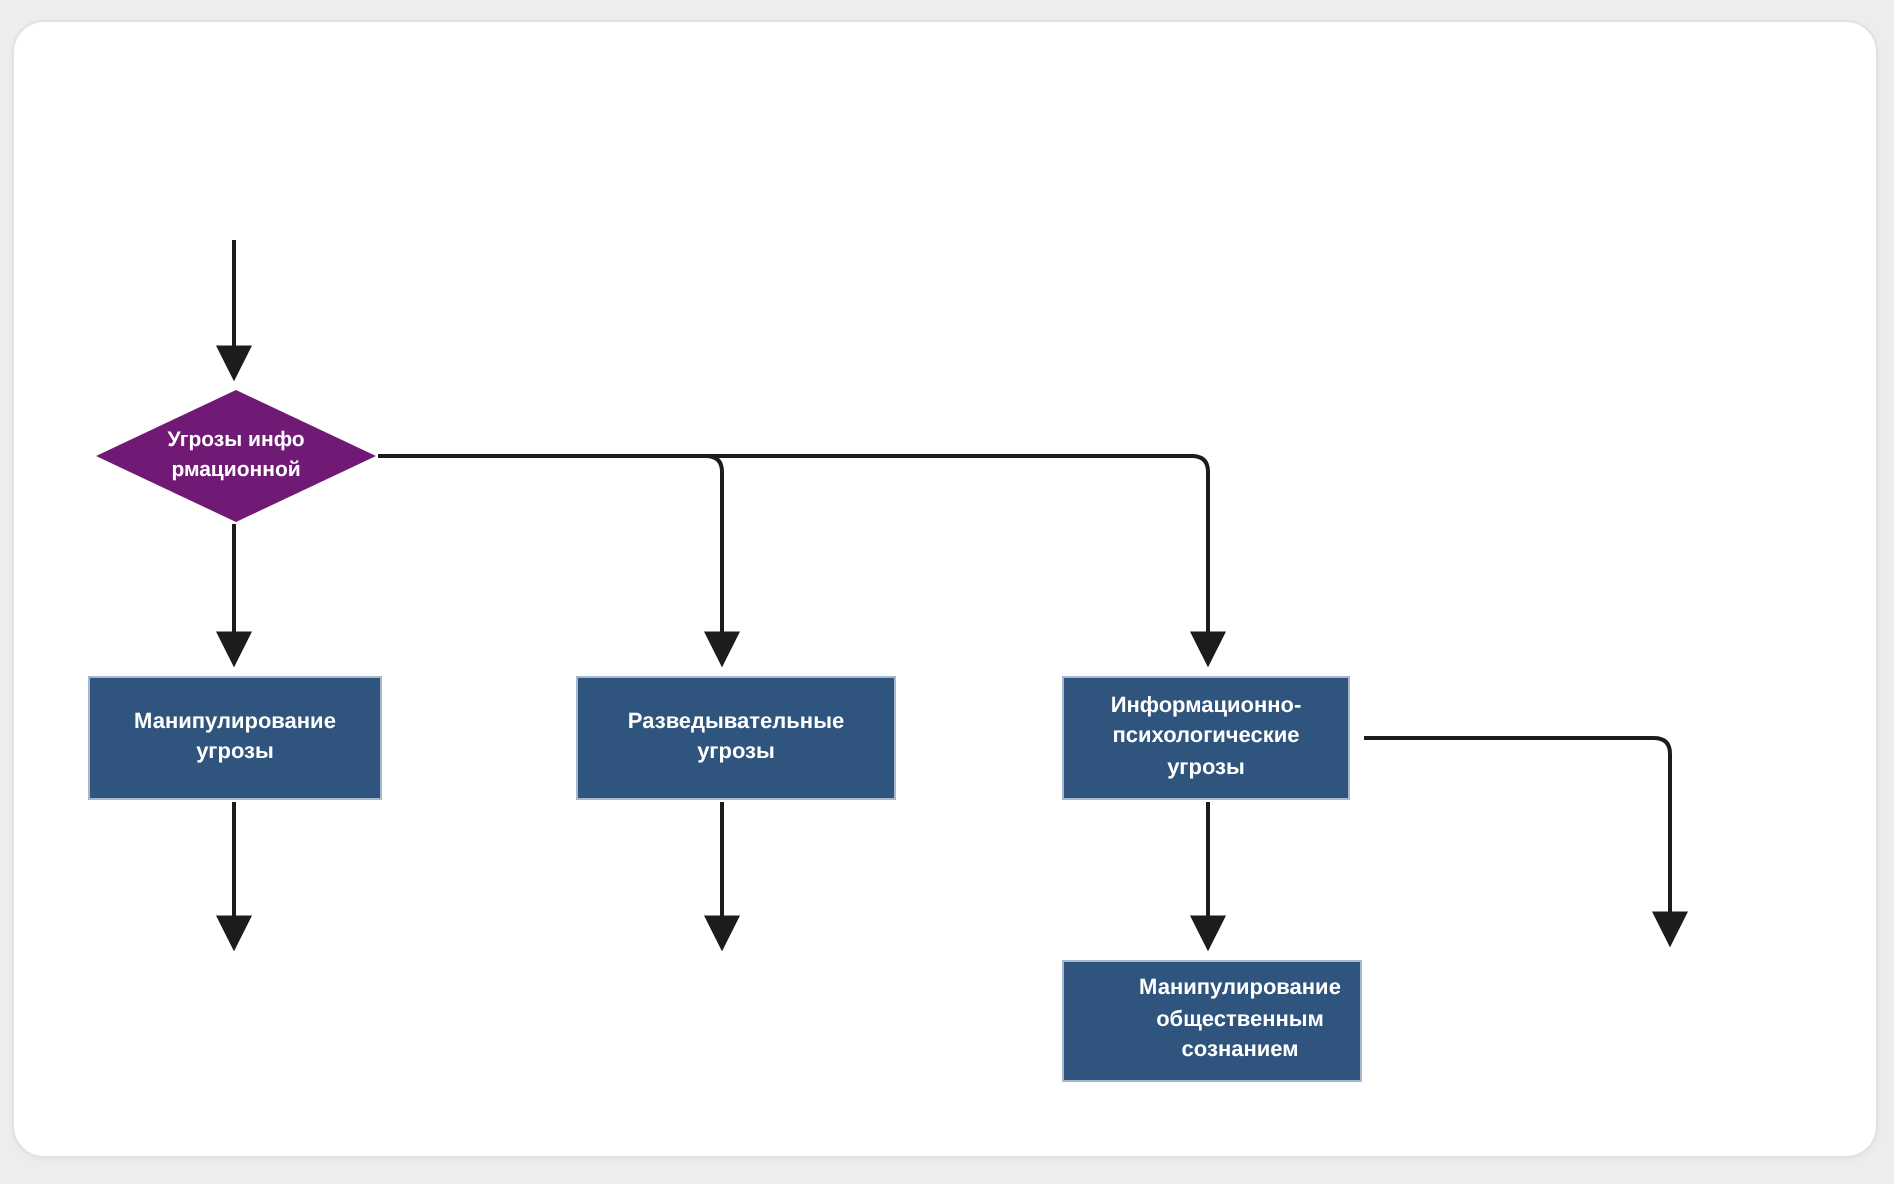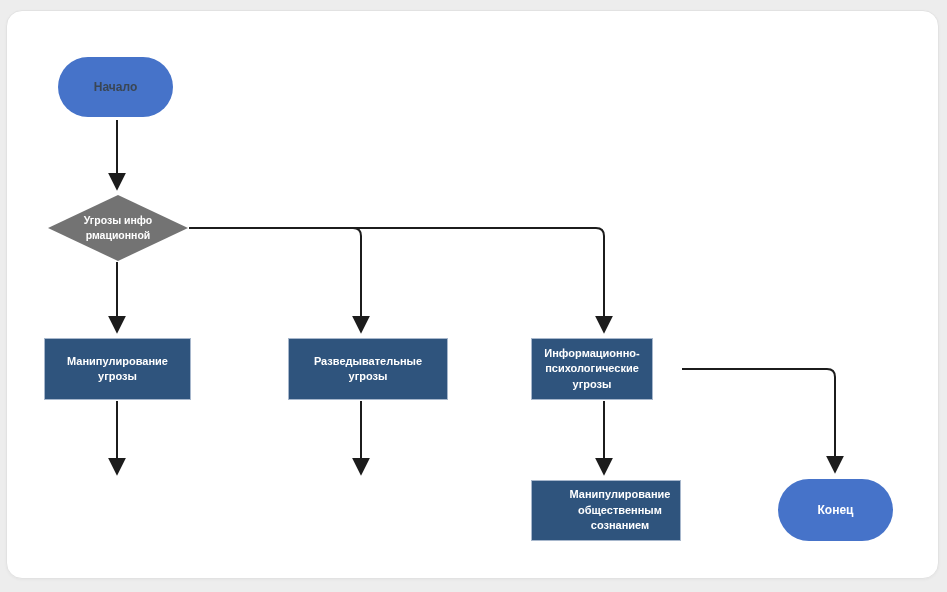--- a/index.html
+++ b/index.html
@@ -105,9 +105,6 @@
     </g>
   </svg>
 
-  <div class="node terminal start n-start">
-    <span class="label">Начало</span>
-  </div>
 
   <div class="node decision n-dec">
     <span class="label">Угрозы инфо

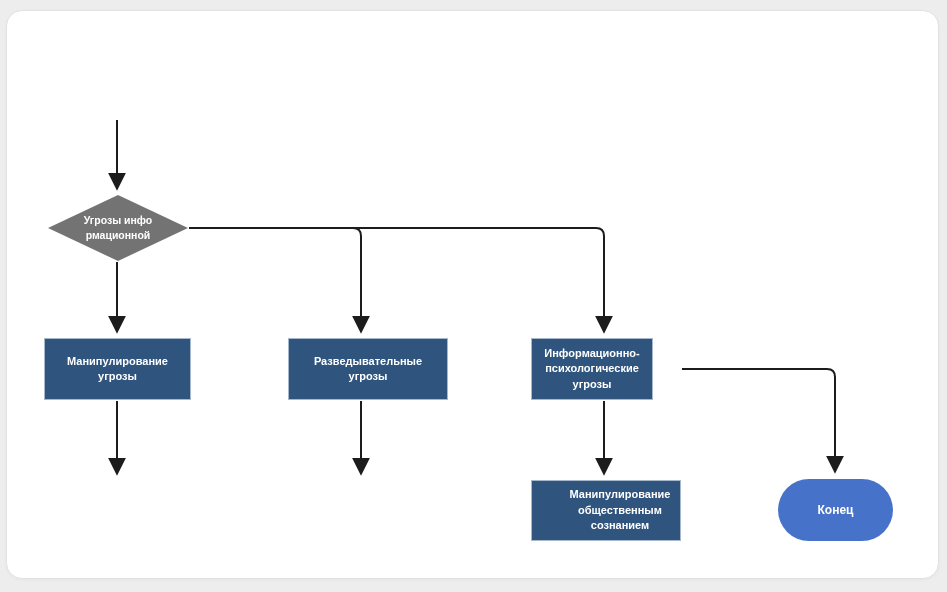--- a/index.html
+++ b/index.html
@@ -60,7 +60,7 @@
     color: #3a4654;
   }
   .decision {
-    background: #737373;
+    background: #701a75;
     clip-path: polygon(50% 0, 100% 50%, 50% 100%, 0 50%);
     font-size: 10.5px;
   }

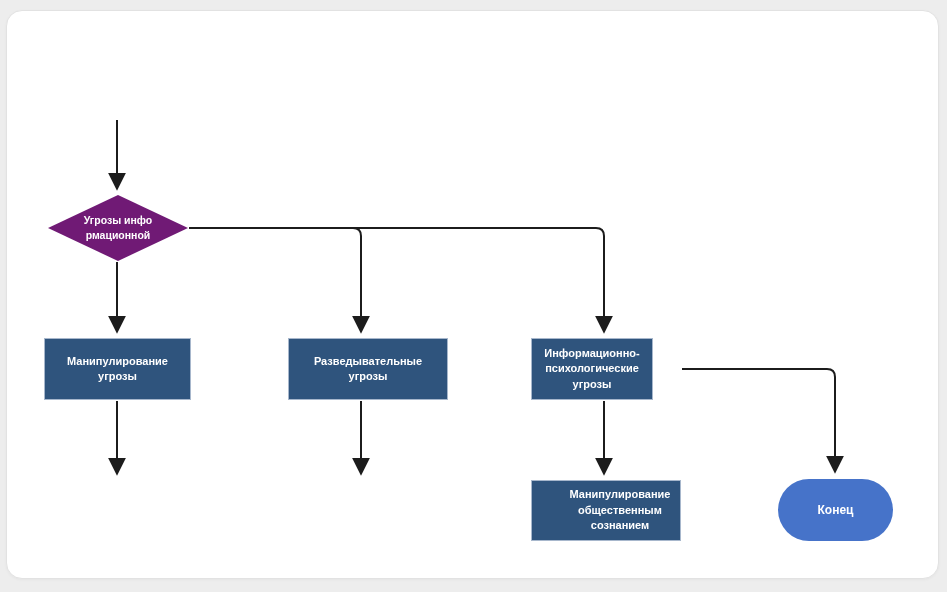--- a/index.html
+++ b/index.html
@@ -74,7 +74,7 @@
   .n-dec     { left: 48px;  top: 195px; width: 140px; height: 66px; }
   .n-tech    { left: 44px;  top: 338px; width: 147px; height: 62px; }
   .n-intel   { left: 288px; top: 338px; width: 160px; height: 62px; }
-  .n-infops  { left: 531px; top: 338px; width: 122px; height: 62px; }
+  .n-infops  { left: 531px; top: 338px; width: 144px; height: 62px; }
   .n-lag     { left: 44px;  top: 480px; width: 147px; height: 61px; }
   .n-foreign { left: 288px; top: 480px; width: 146px; height: 61px; }
   .n-manip   { left: 531px; top: 480px; width: 150px; height: 61px; padding-left: 28px; }

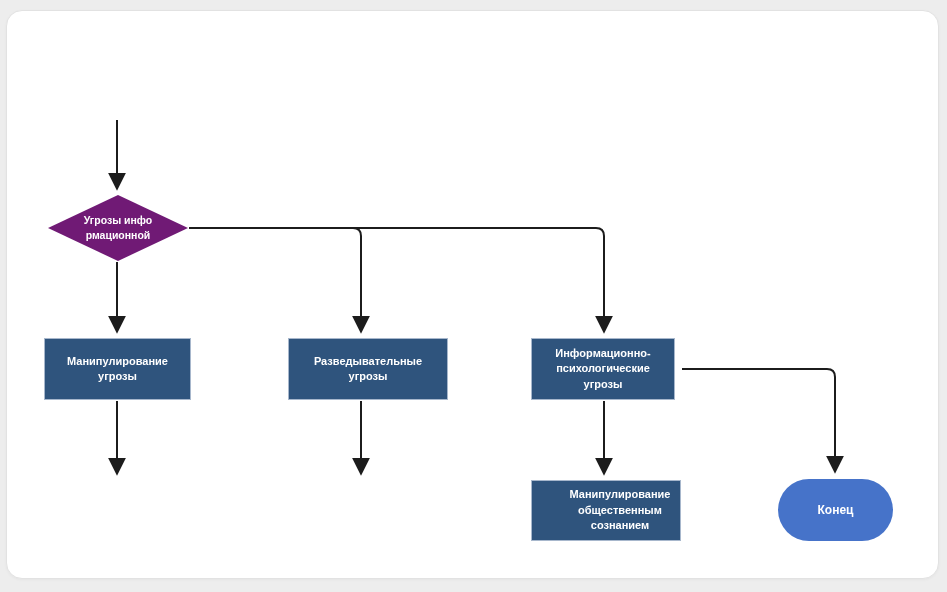--- a/index.html
+++ b/index.html
@@ -132,9 +132,6 @@
 общественным сознанием</span>
   </div>
 
-  <div class="node terminal n-end">
-    <span class="label">Конец</span>
-  </div>
 
 </div>
 

